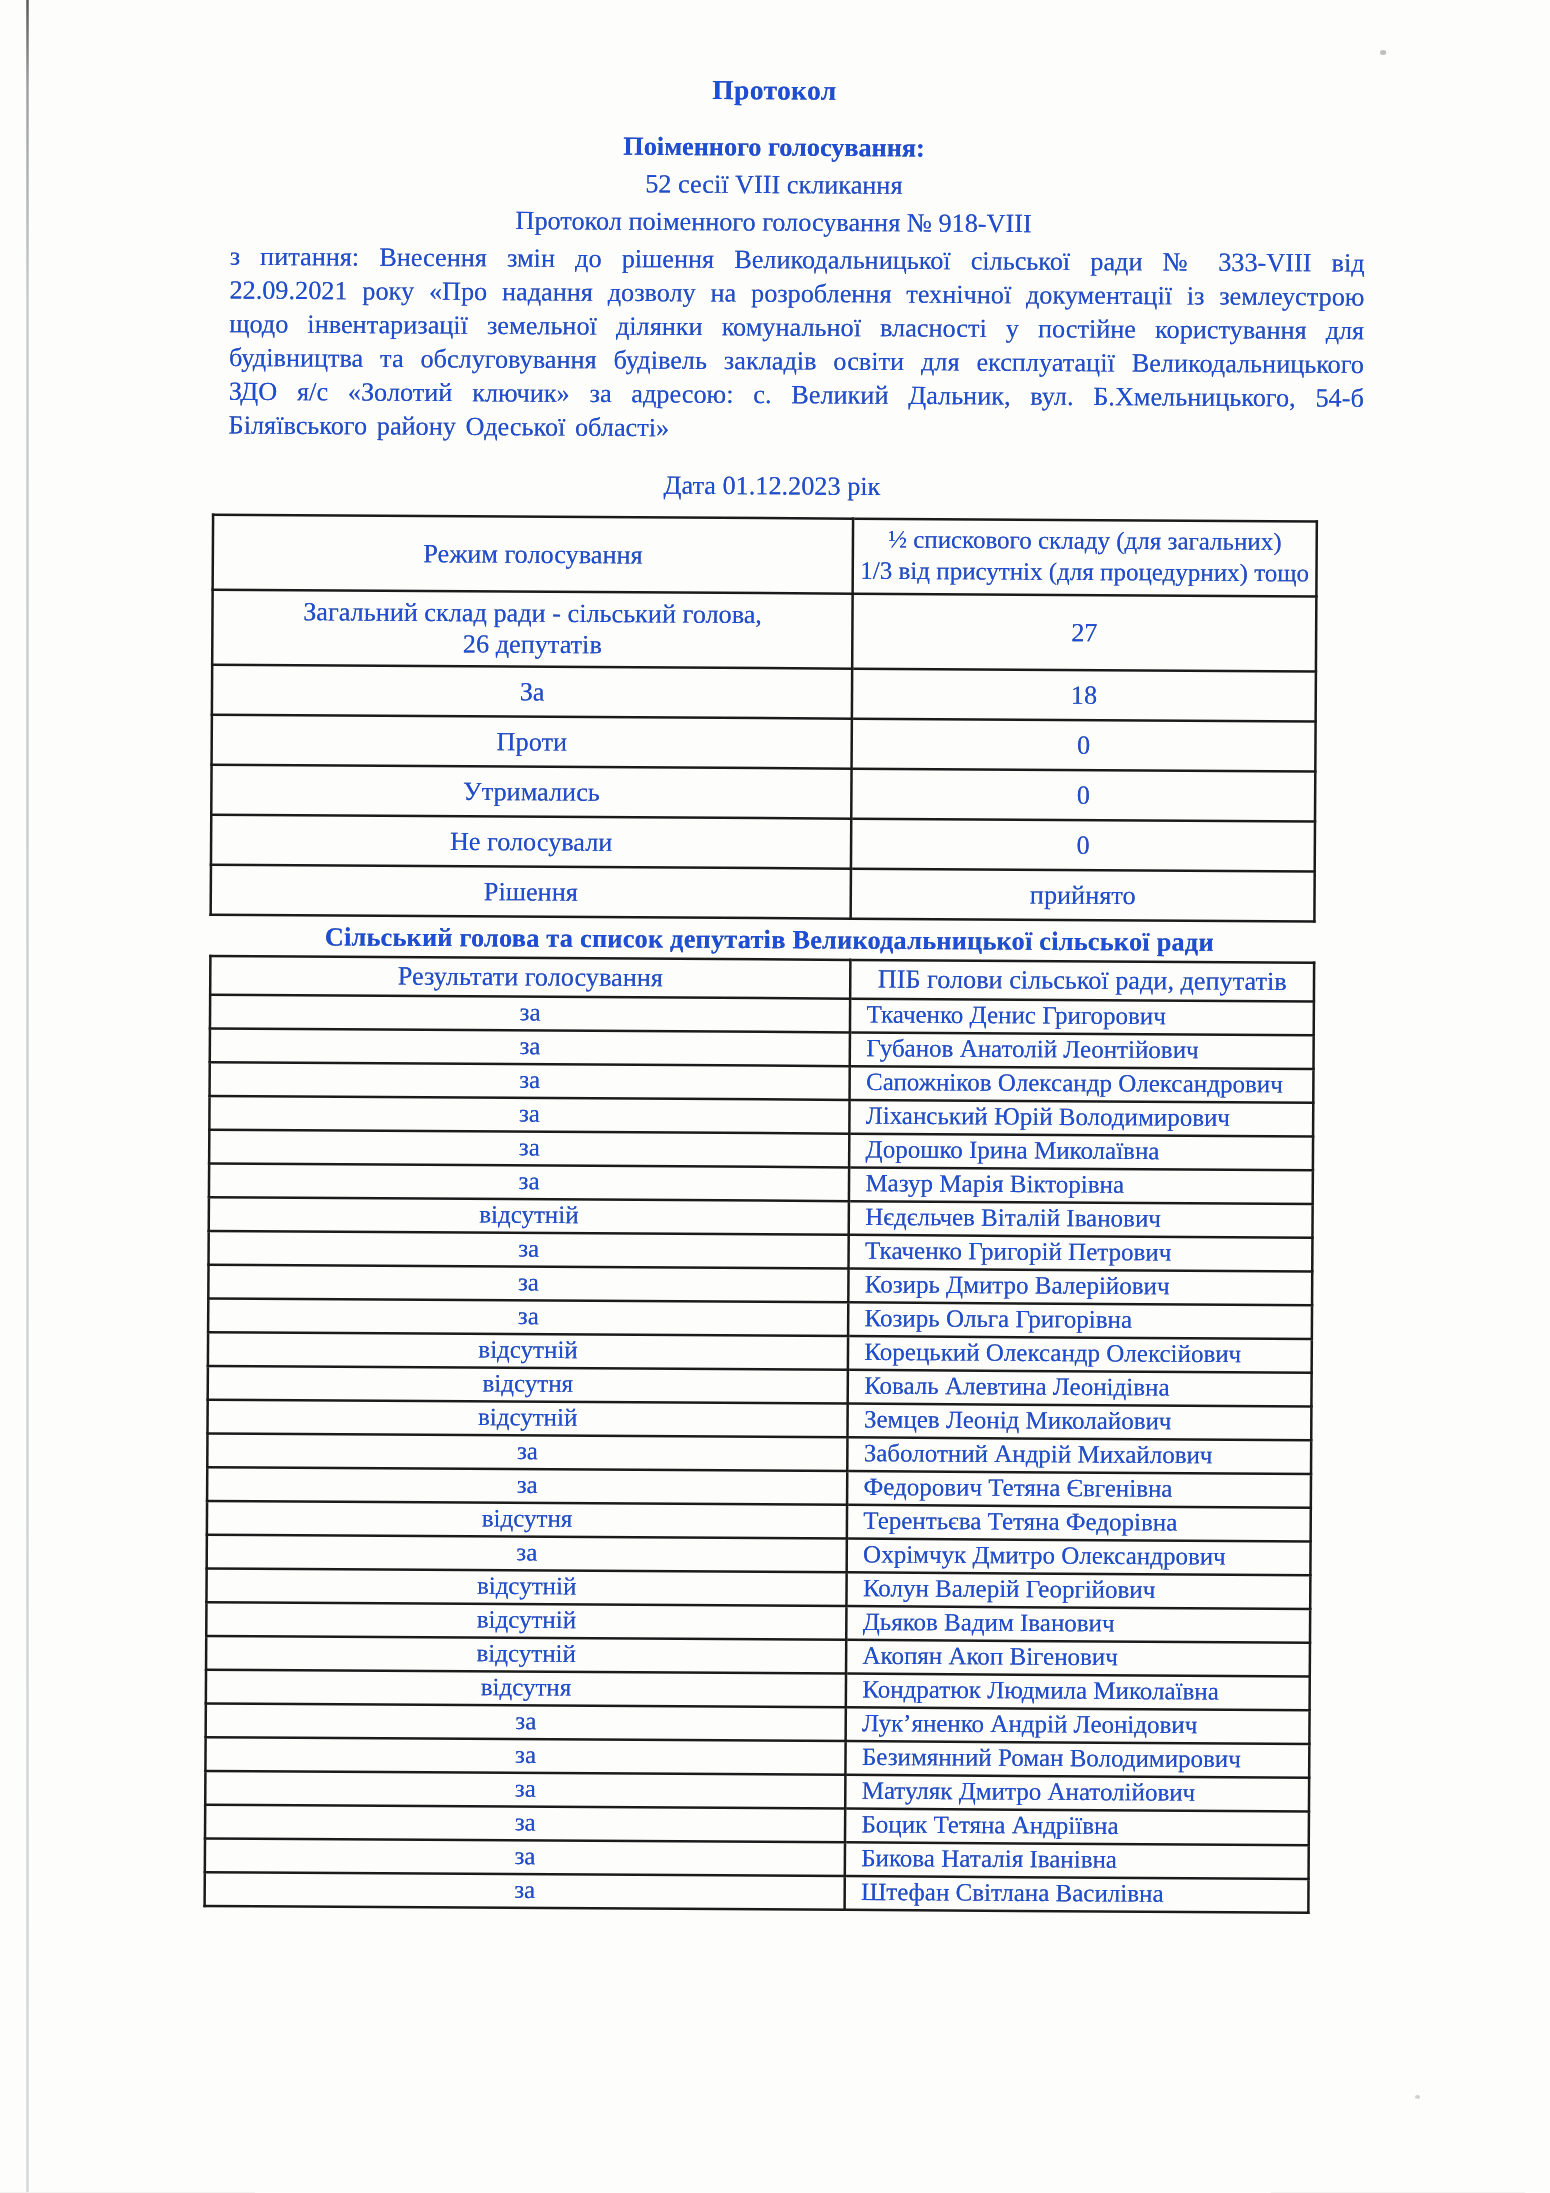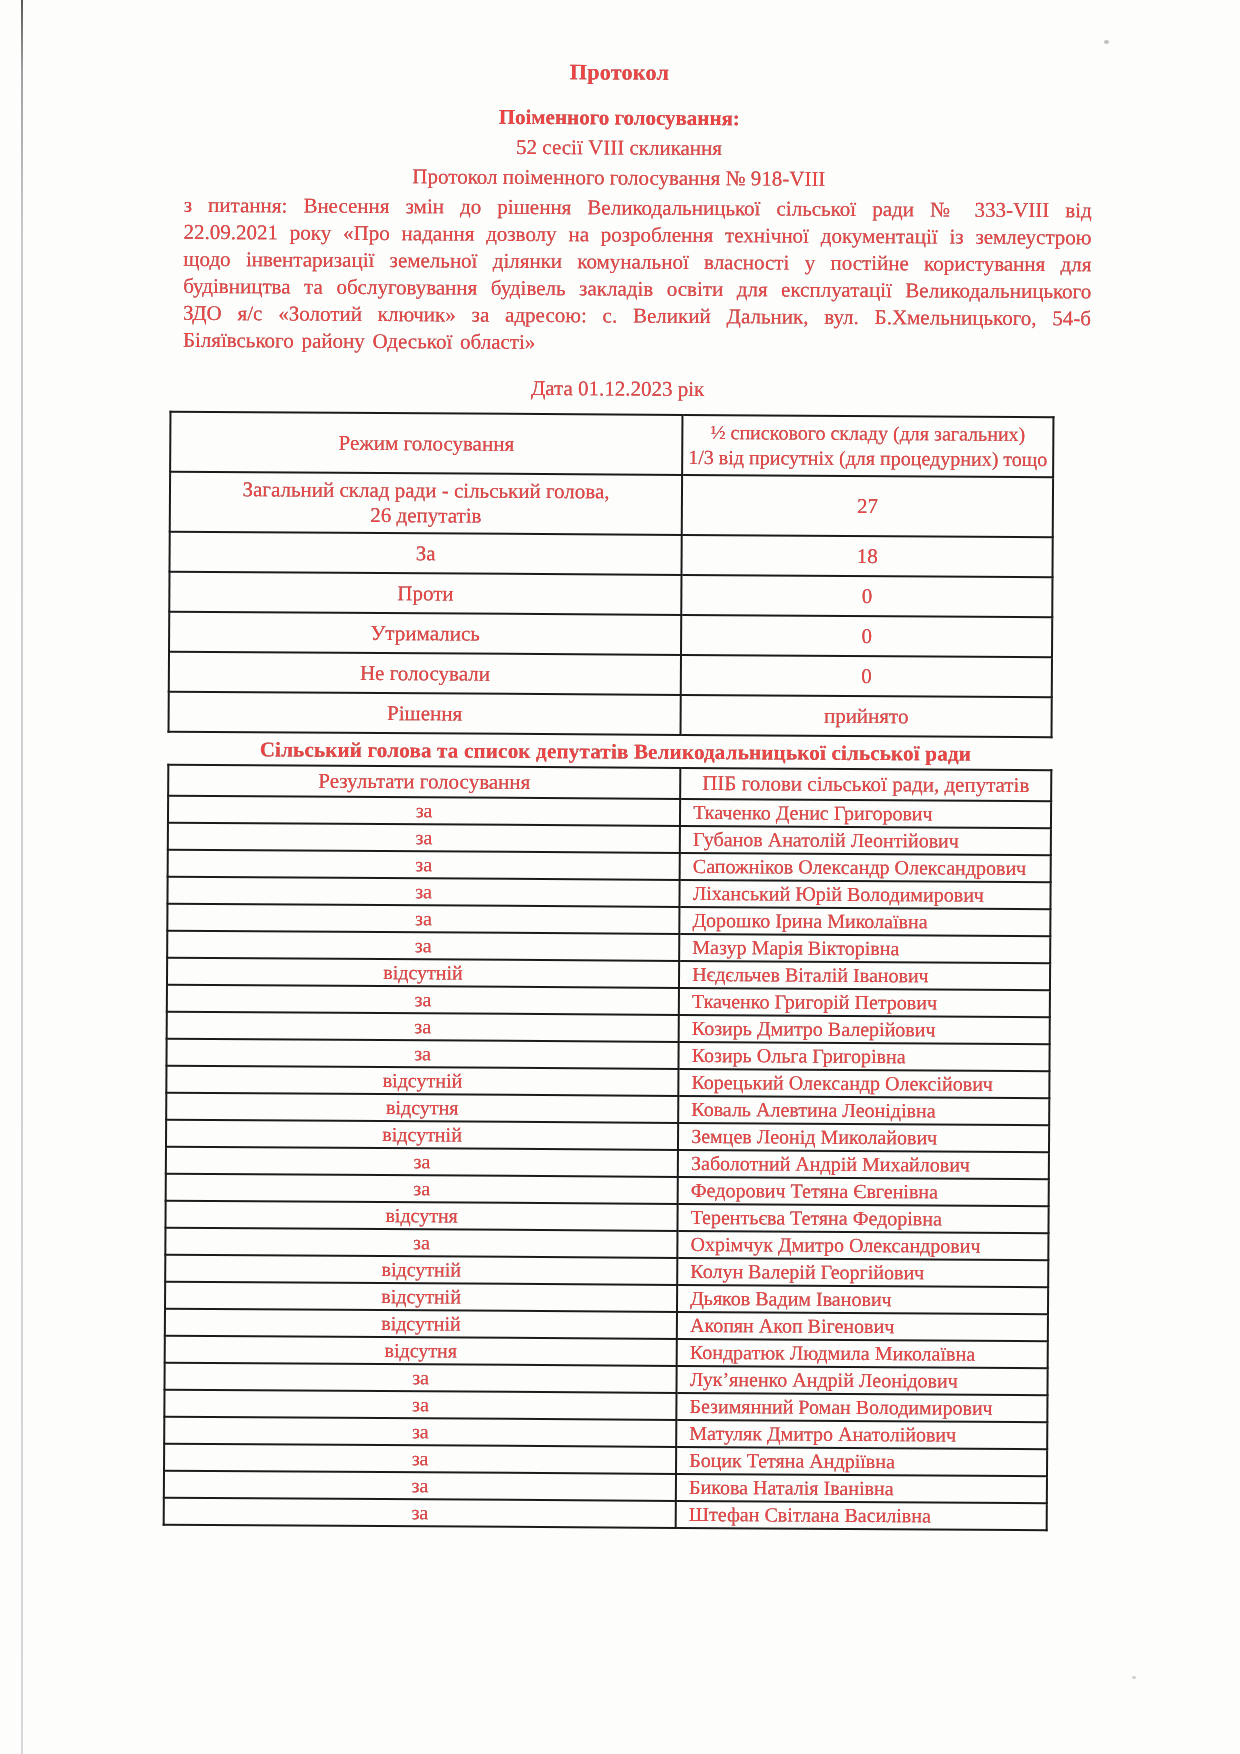--- a/index.html
+++ b/index.html
@@ -10,7 +10,7 @@
     background:#fdfdfc;
     overflow:hidden;
     font-family:"Liberation Serif","DejaVu Serif",serif;
-    color:#ef4444;
+    color:#1d4ed8;
   }
   
   .edge-line{

